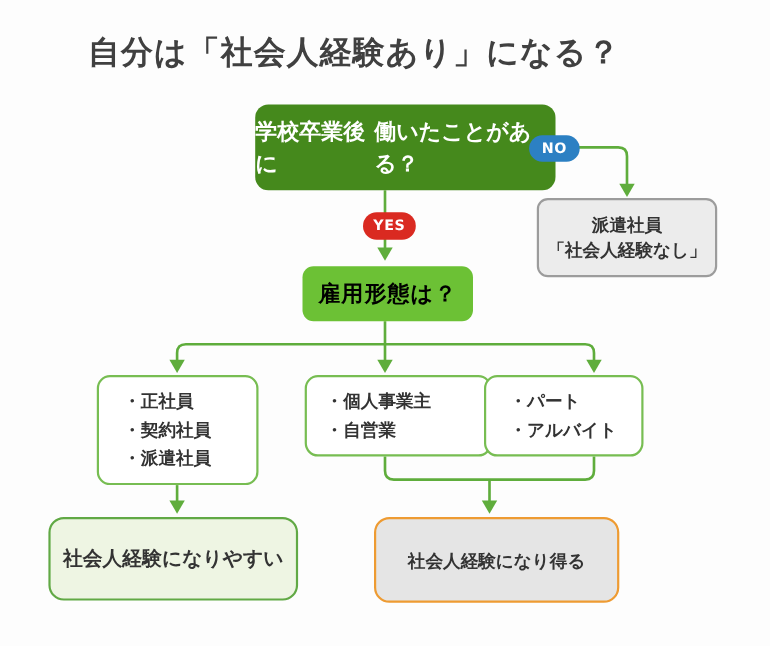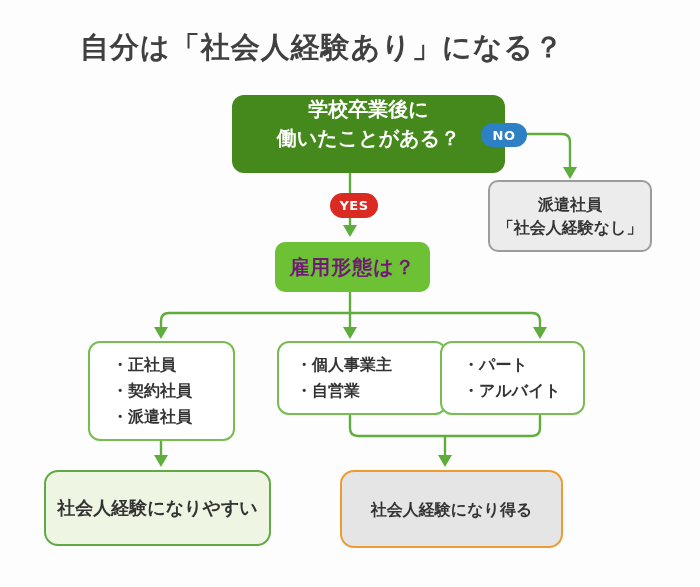--- a/index.html
+++ b/index.html
@@ -16,7 +16,7 @@
   .node { position:absolute; }
 
   .q1 { left:232px; top:95px; width:273px; height:78px; background:#45891c;
-        border-radius:12px; display:flex; flex-direction:column; 
+        border-radius:12px; display:flex; justify-content:center;
         align-items:center; color:#fff; font-size:20px; font-weight:700; line-height:29px; }
 
   .q2 { left:275px; top:242px; width:155px; height:50px; background:#6cc135;

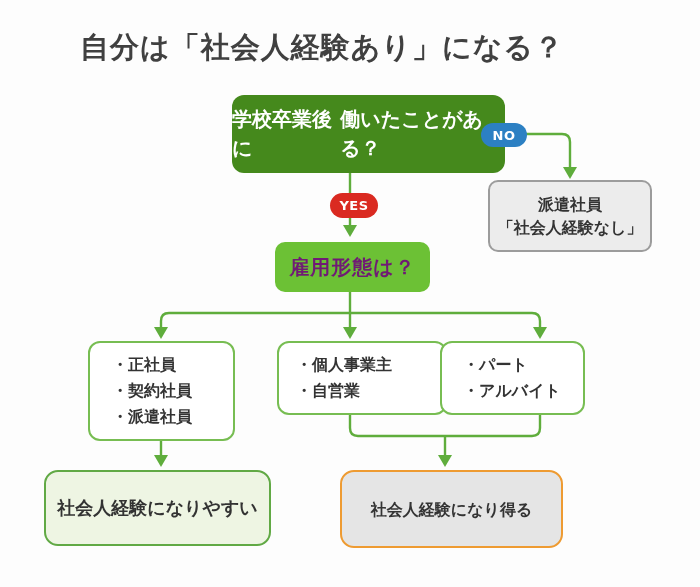--- a/index.html
+++ b/index.html
@@ -21,7 +21,7 @@
 
   .q2 { left:275px; top:242px; width:155px; height:50px; background:#6cc135;
         border-radius:10px; display:flex; justify-content:center; align-items:center;
-        color:#701a75; font-size:20px; font-weight:700; letter-spacing:1px; }
+        color:#000000; font-size:20px; font-weight:700; letter-spacing:1px; }
 
   .badge { position:absolute; display:flex; justify-content:center; align-items:center;
            color:#fff; font-weight:700; font-size:13px; letter-spacing:.5px; }

